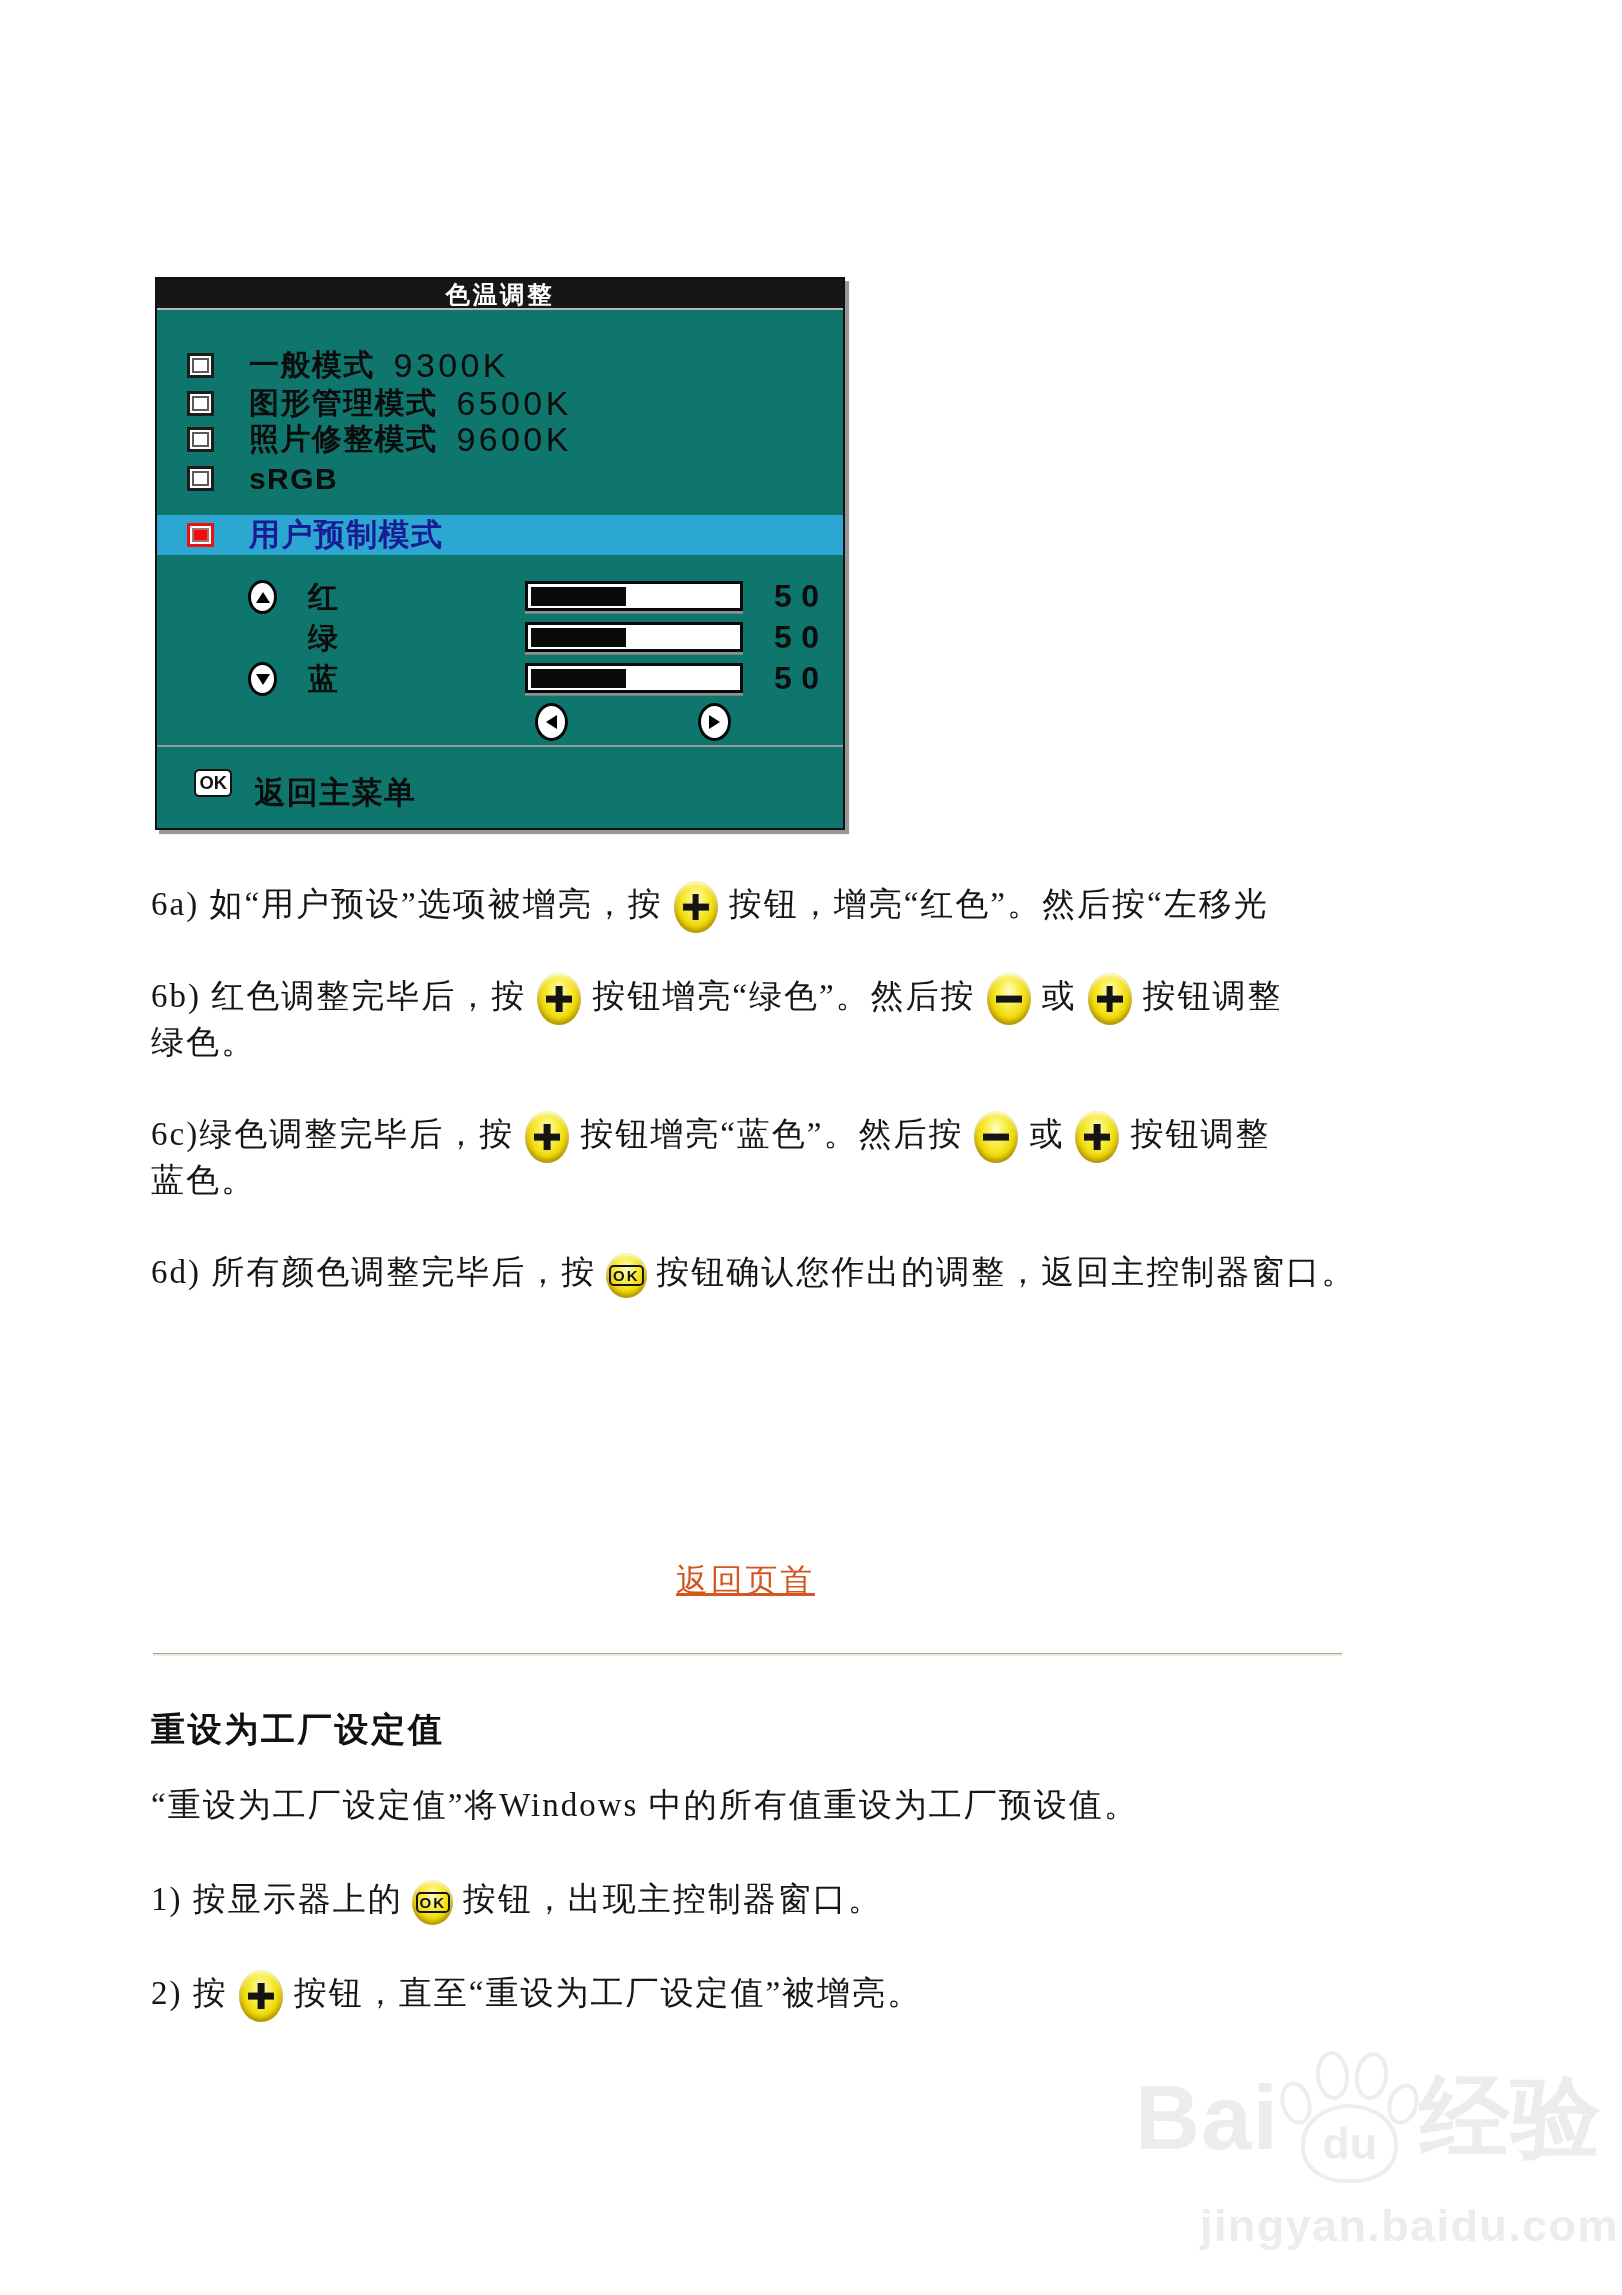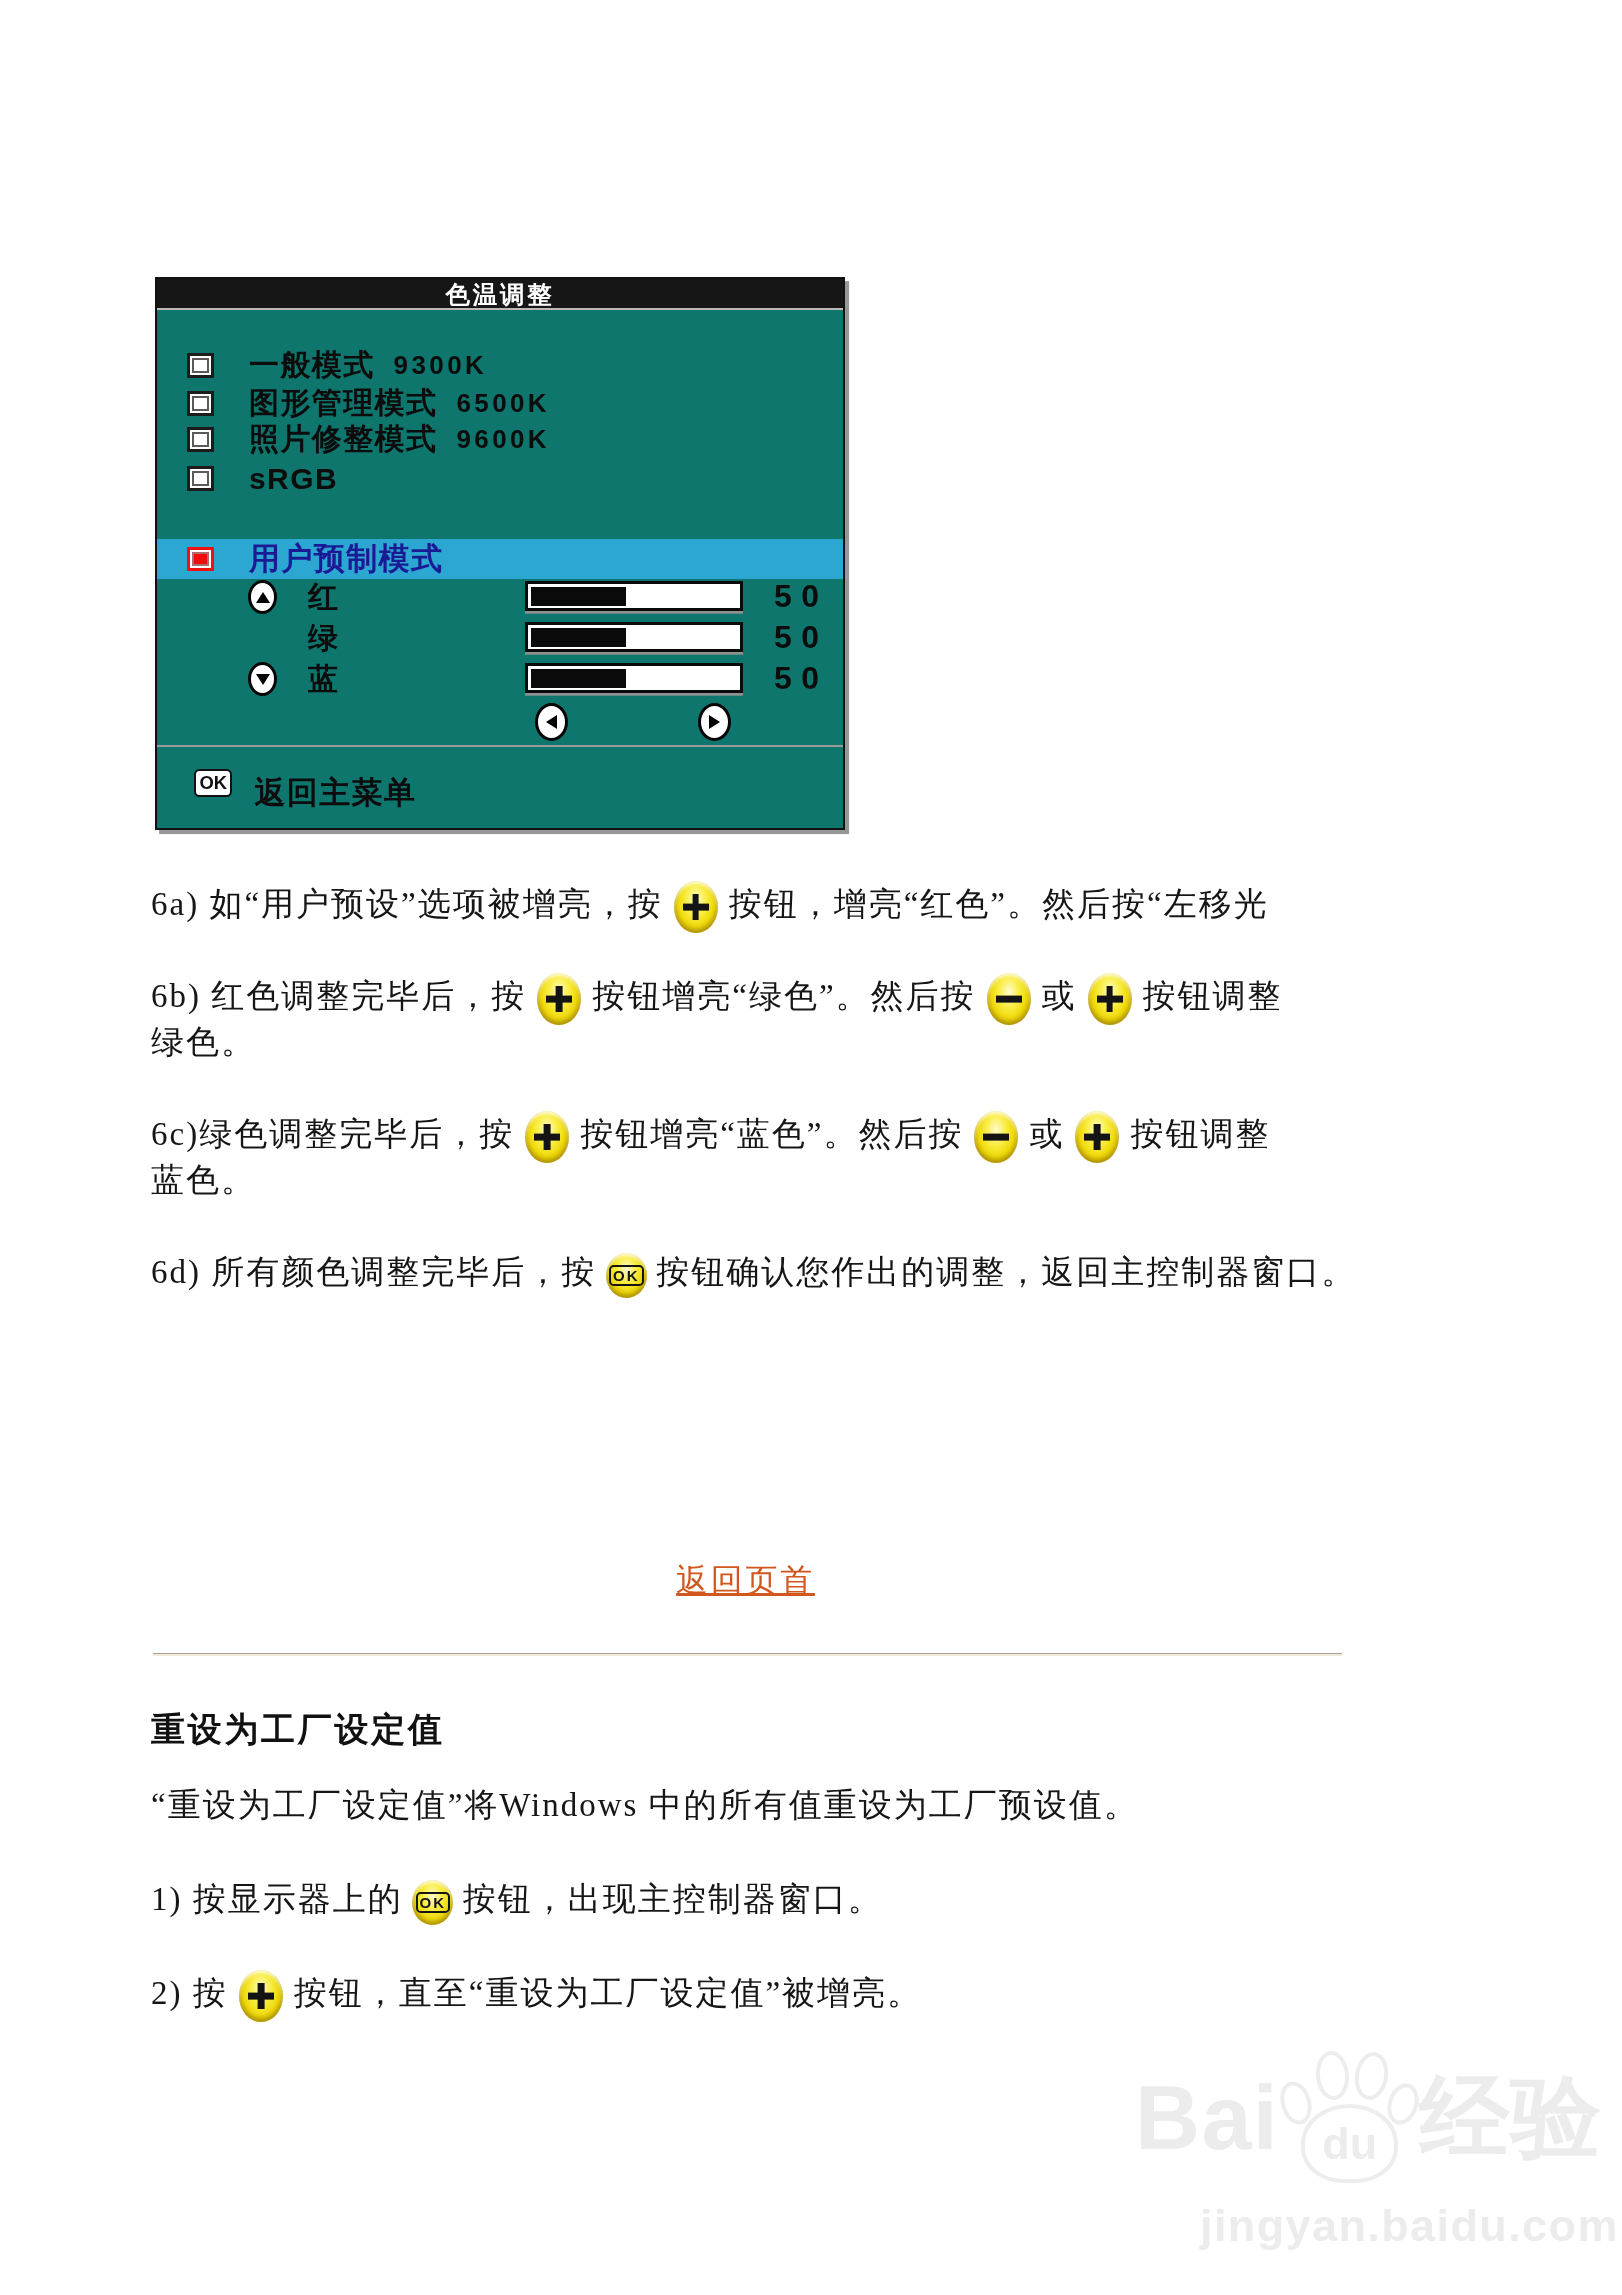--- a/index.html
+++ b/index.html
@@ -24,7 +24,7 @@
   .cb.red .cb-in { border-color:#a8706e; background:#f40b0b; }
   .osd-item-label { font-weight:700; font-size:30px; letter-spacing:1.4px;
                     color:#0c0c0c; margin-left:35px; }
-  .osd-item-value { font-weight:700; font-size:26px; letter-spacing:3.4px;
+  .osd-item-value { font-weight:400; font-size:34px; letter-spacing:3.4px;
                     color:#0c0c0c; margin-left:19px; }
   .osd-hl { background:#2BA7D2; height:40px; }
   .osd-hl .osd-item-label { color:#1A1A94; font-size:31px; }

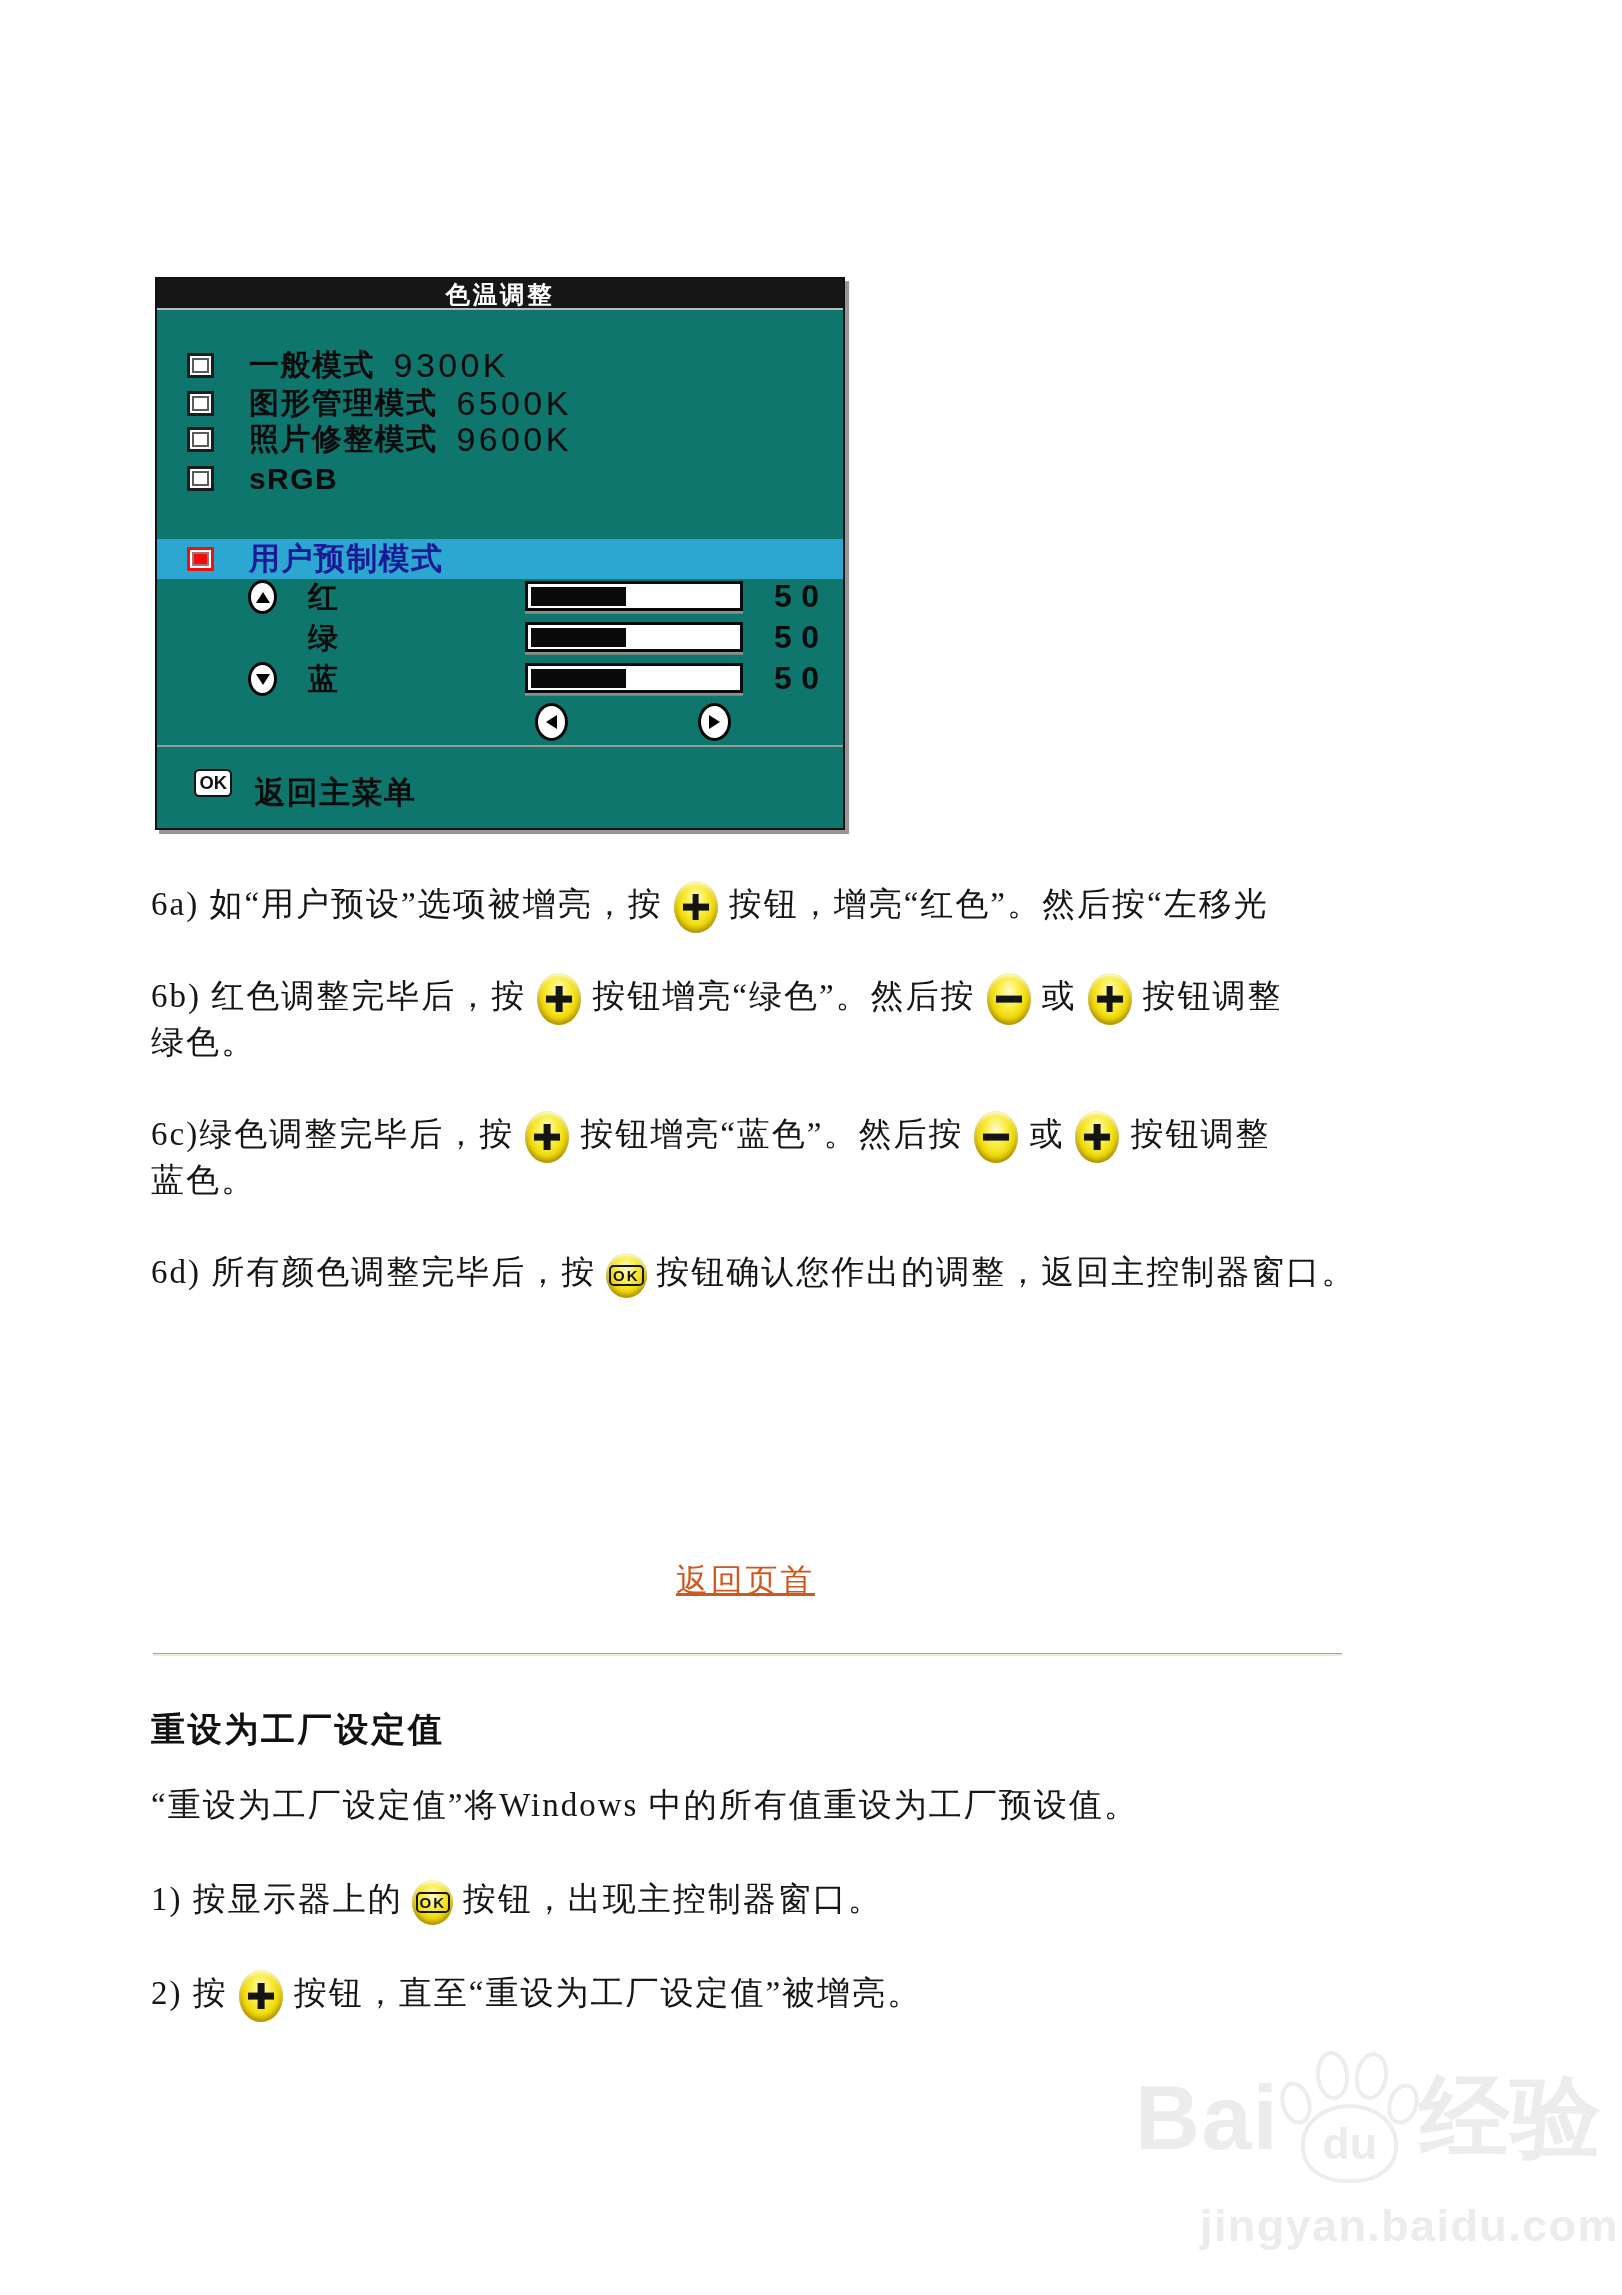--- a/index.html
+++ b/index.html
@@ -141,7 +141,7 @@
     <span class="osd-item-value"></span>
   </div>
 
-  <div class="osd-row osd-hl" style="top:260px">
+  <div class="osd-row osd-hl" style="top:236px">
     <span class="cb red">
         <span class="cb-in"></span>
       </span>

